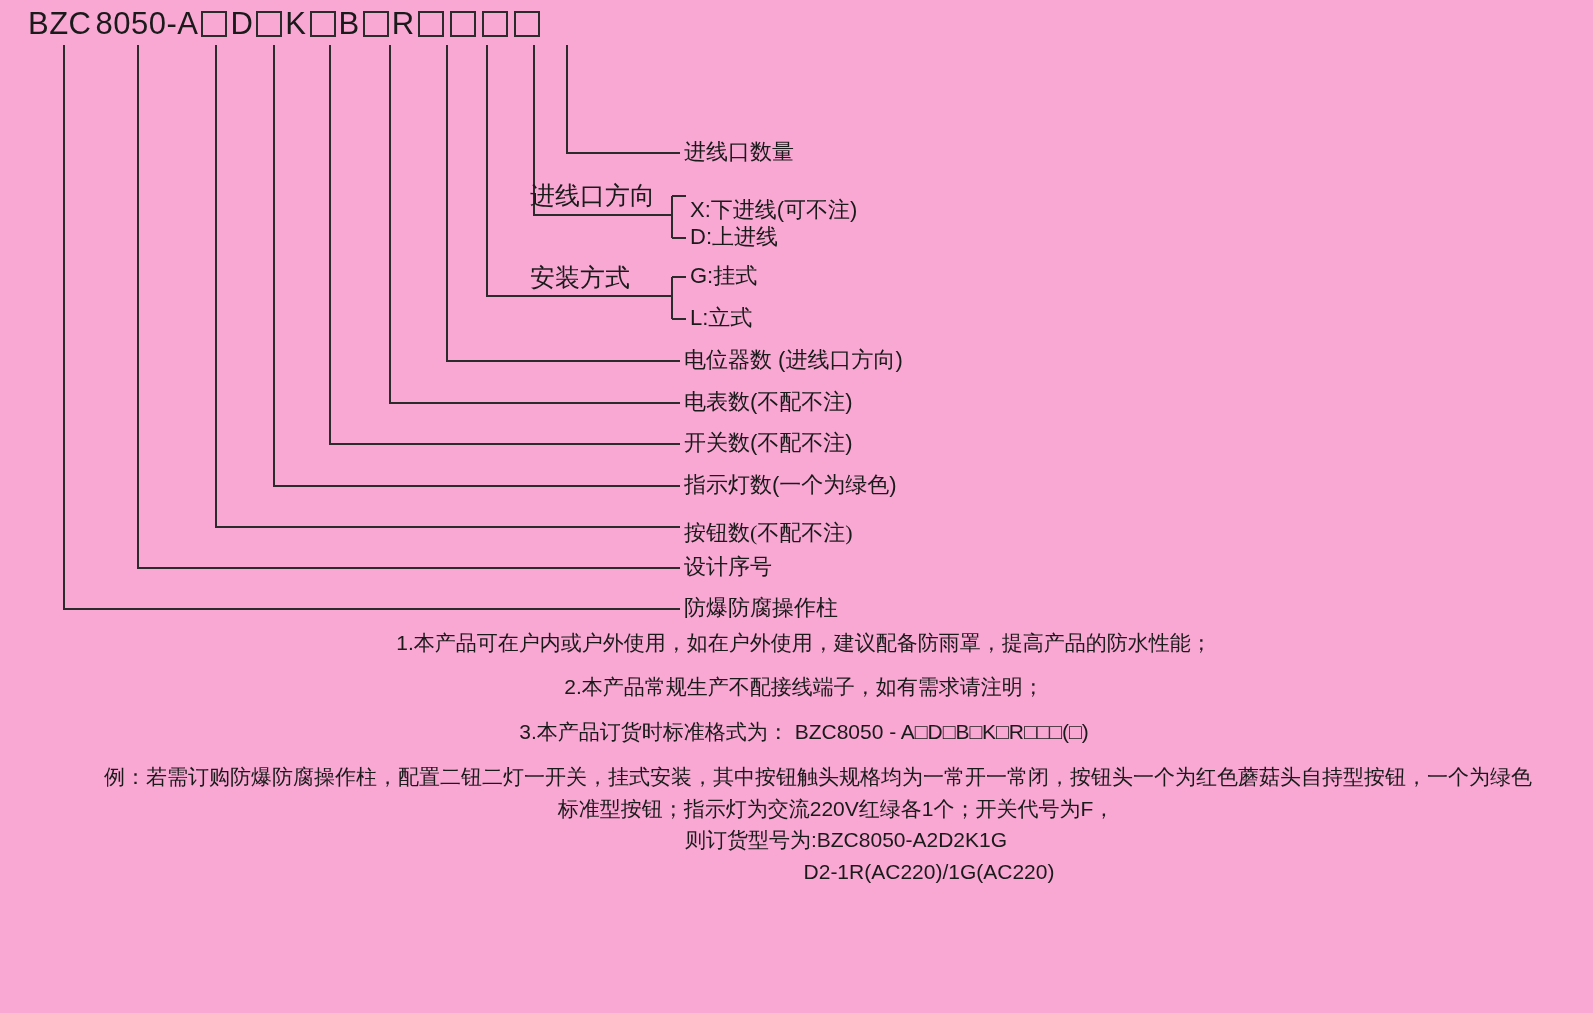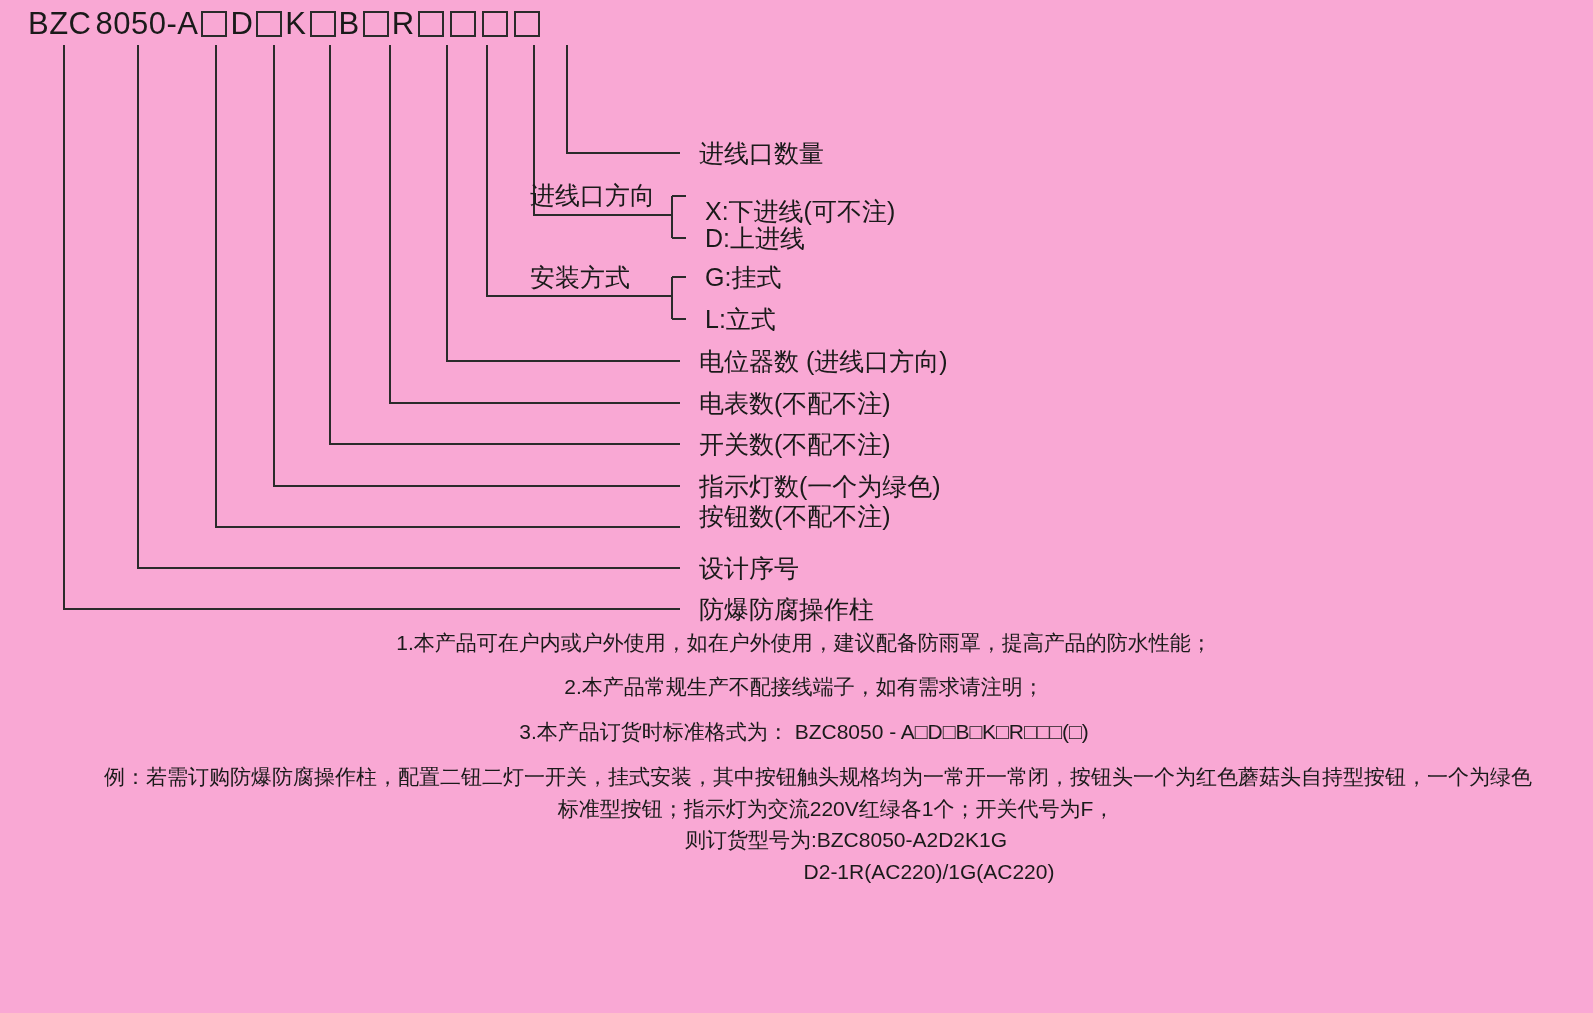--- a/index.html
+++ b/index.html
@@ -56,10 +56,9 @@
   
   .lbl {
     position: absolute;
-    font-size: 25px;
+    font-size: 22px;
     line-height: 1;
     white-space: nowrap;
-    margin-left: 15px;
   }
   .lbl-group-title {
     position: absolute;

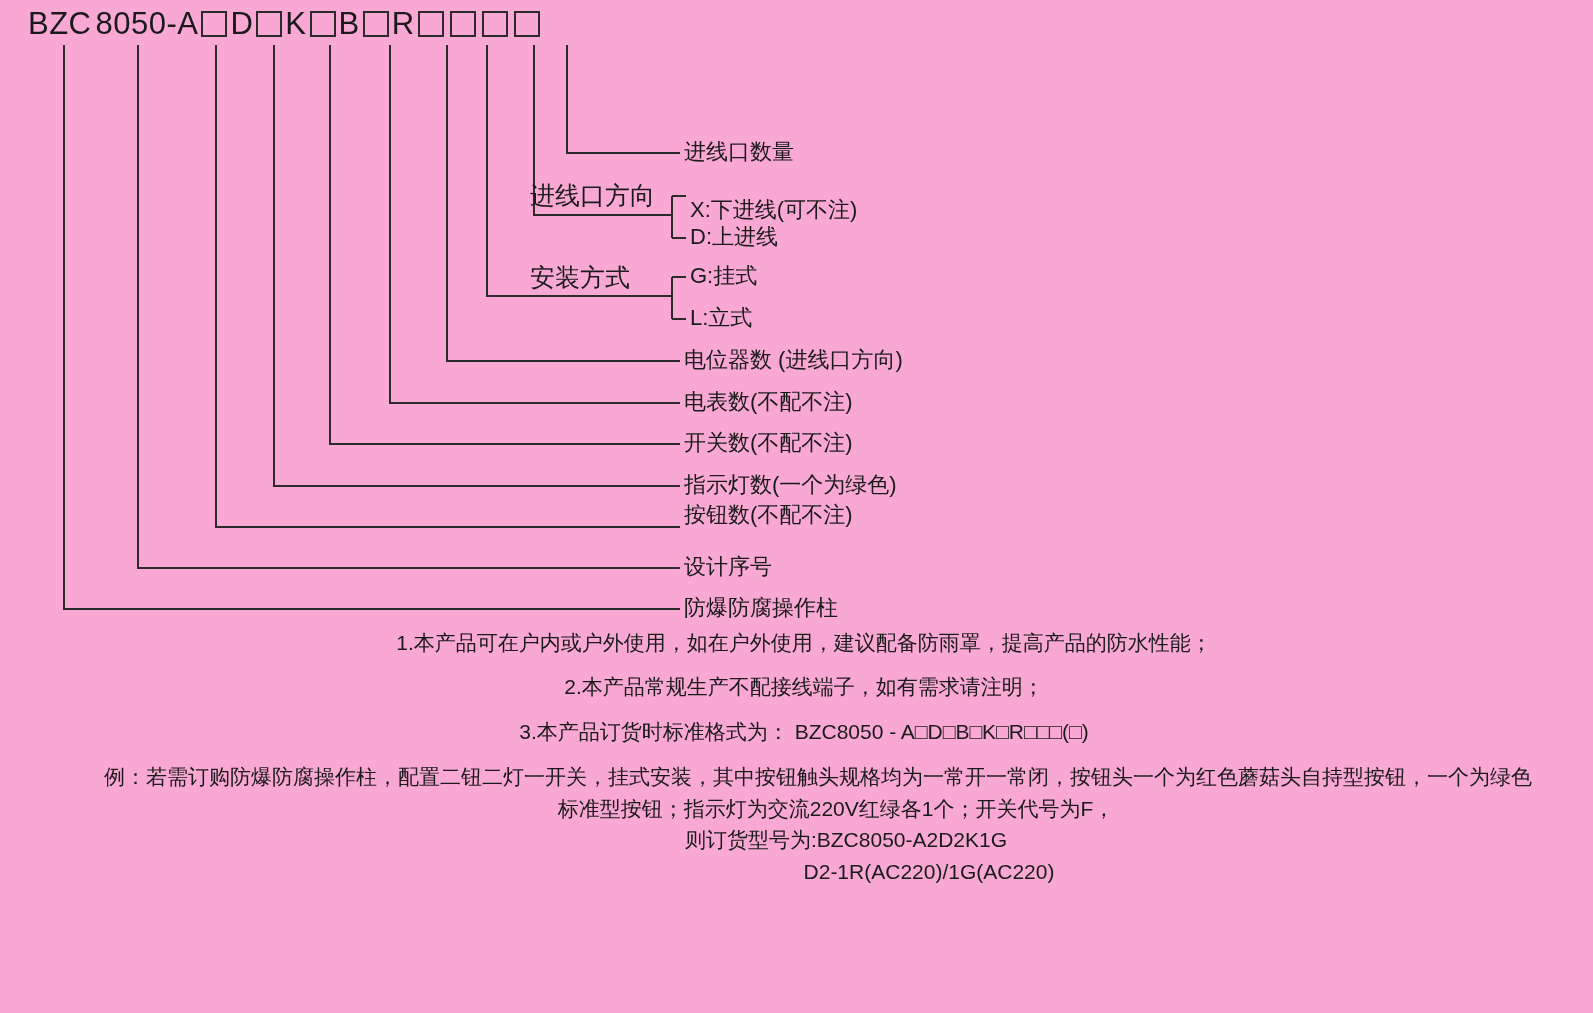--- a/index.html
+++ b/index.html
@@ -155,7 +155,7 @@
   <div class="lbl" style="left:684px; top:391px;">电表数(不配不注)</div>
   <div class="lbl" style="left:684px; top:432px;">开关数(不配不注)</div>
   <div class="lbl" style="left:684px; top:474px;">指示灯数(一个为绿色)</div>
-  <div class="lbl" style="left:684px; top:504px;">按钮数(不配不注)</div>
+  <div class="lbl" style="left:684px; top:522px;font-family:Liberation Serif, serif;">按钮数(不配不注)</div>
   <div class="lbl" style="left:684px; top:556px;">设计序号</div>
   <div class="lbl" style="left:684px; top:597px;">防爆防腐操作柱</div>
 

